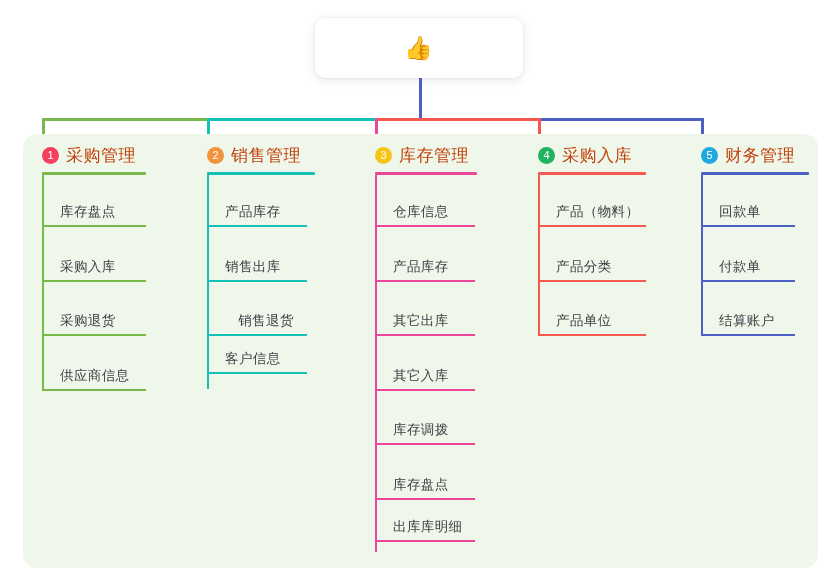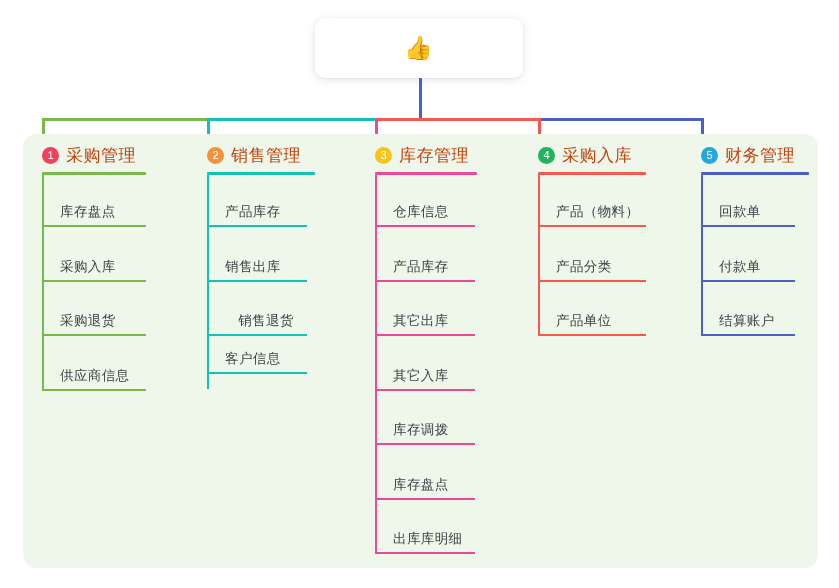--- a/index.html
+++ b/index.html
@@ -178,7 +178,7 @@
             <div class="leaf-rule" style="background: rgb(236, 72, 153);"></div>
             <div class="stub" style="background: rgb(236, 72, 153);"></div>
           </div>
-          <div class="leaf" style="top: 396px; width: 82px;">
+          <div class="leaf" style="top: 384px; width: 82px;">
             <span class="leaf-text">出库库明细</span>
             <div class="leaf-rule" style="background: rgb(236, 72, 153);"></div>
             <div class="stub" style="background: rgb(236, 72, 153);"></div>

